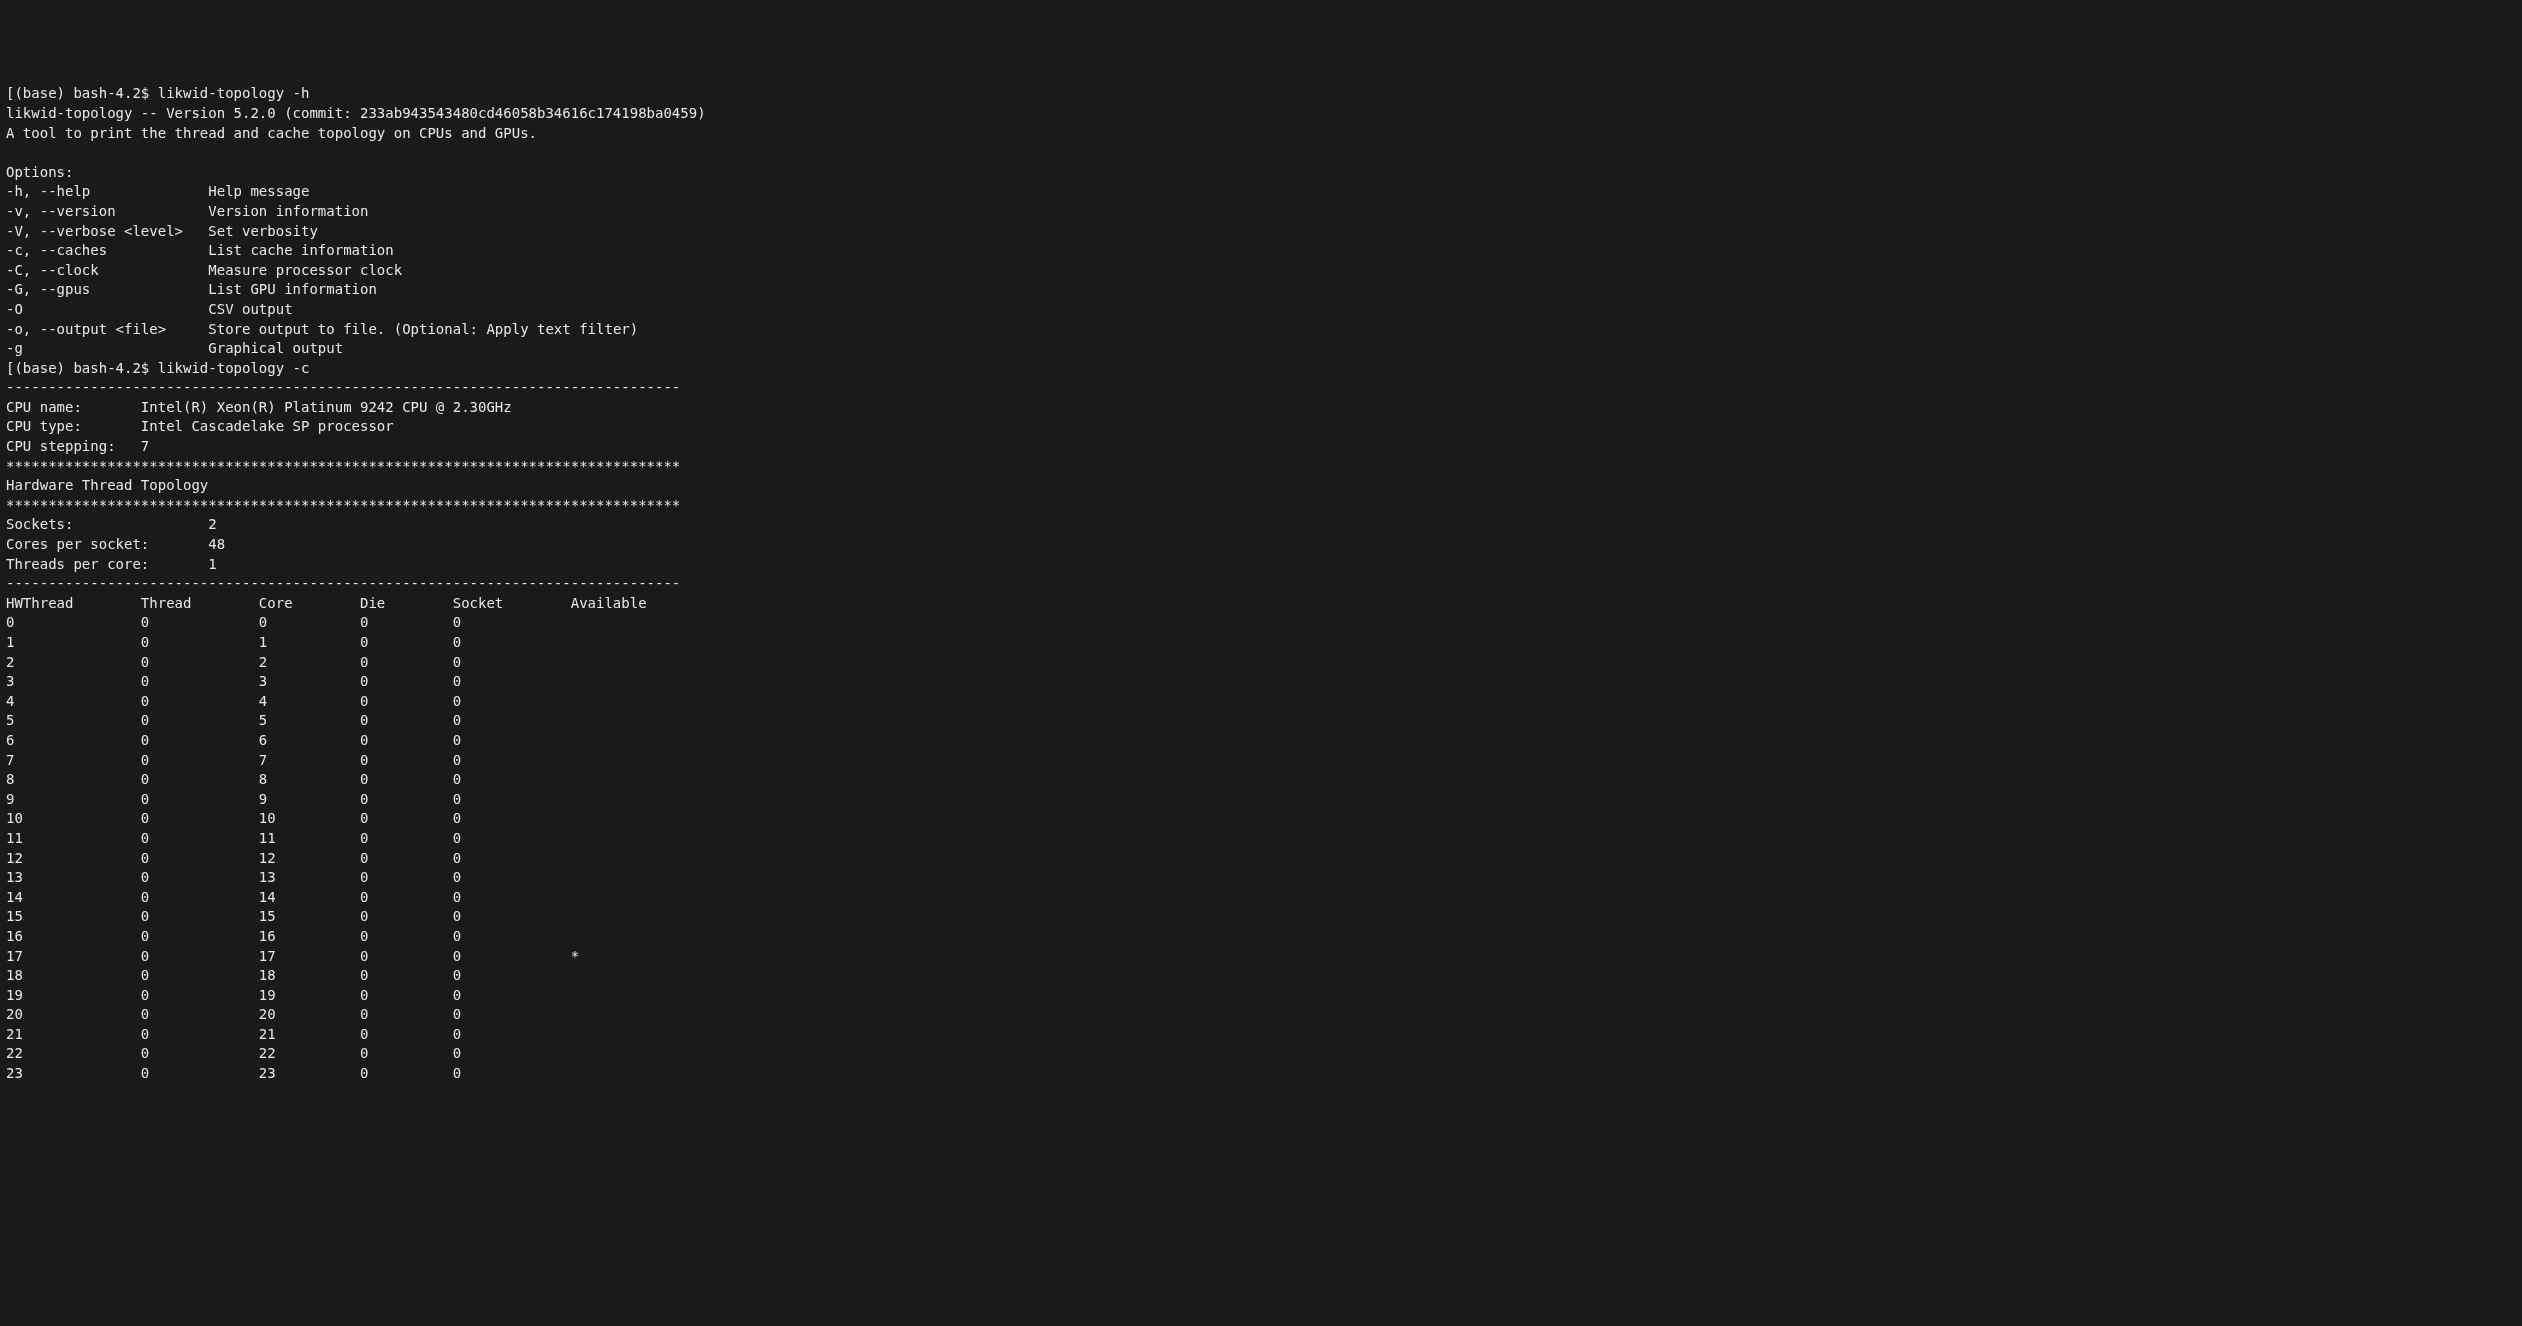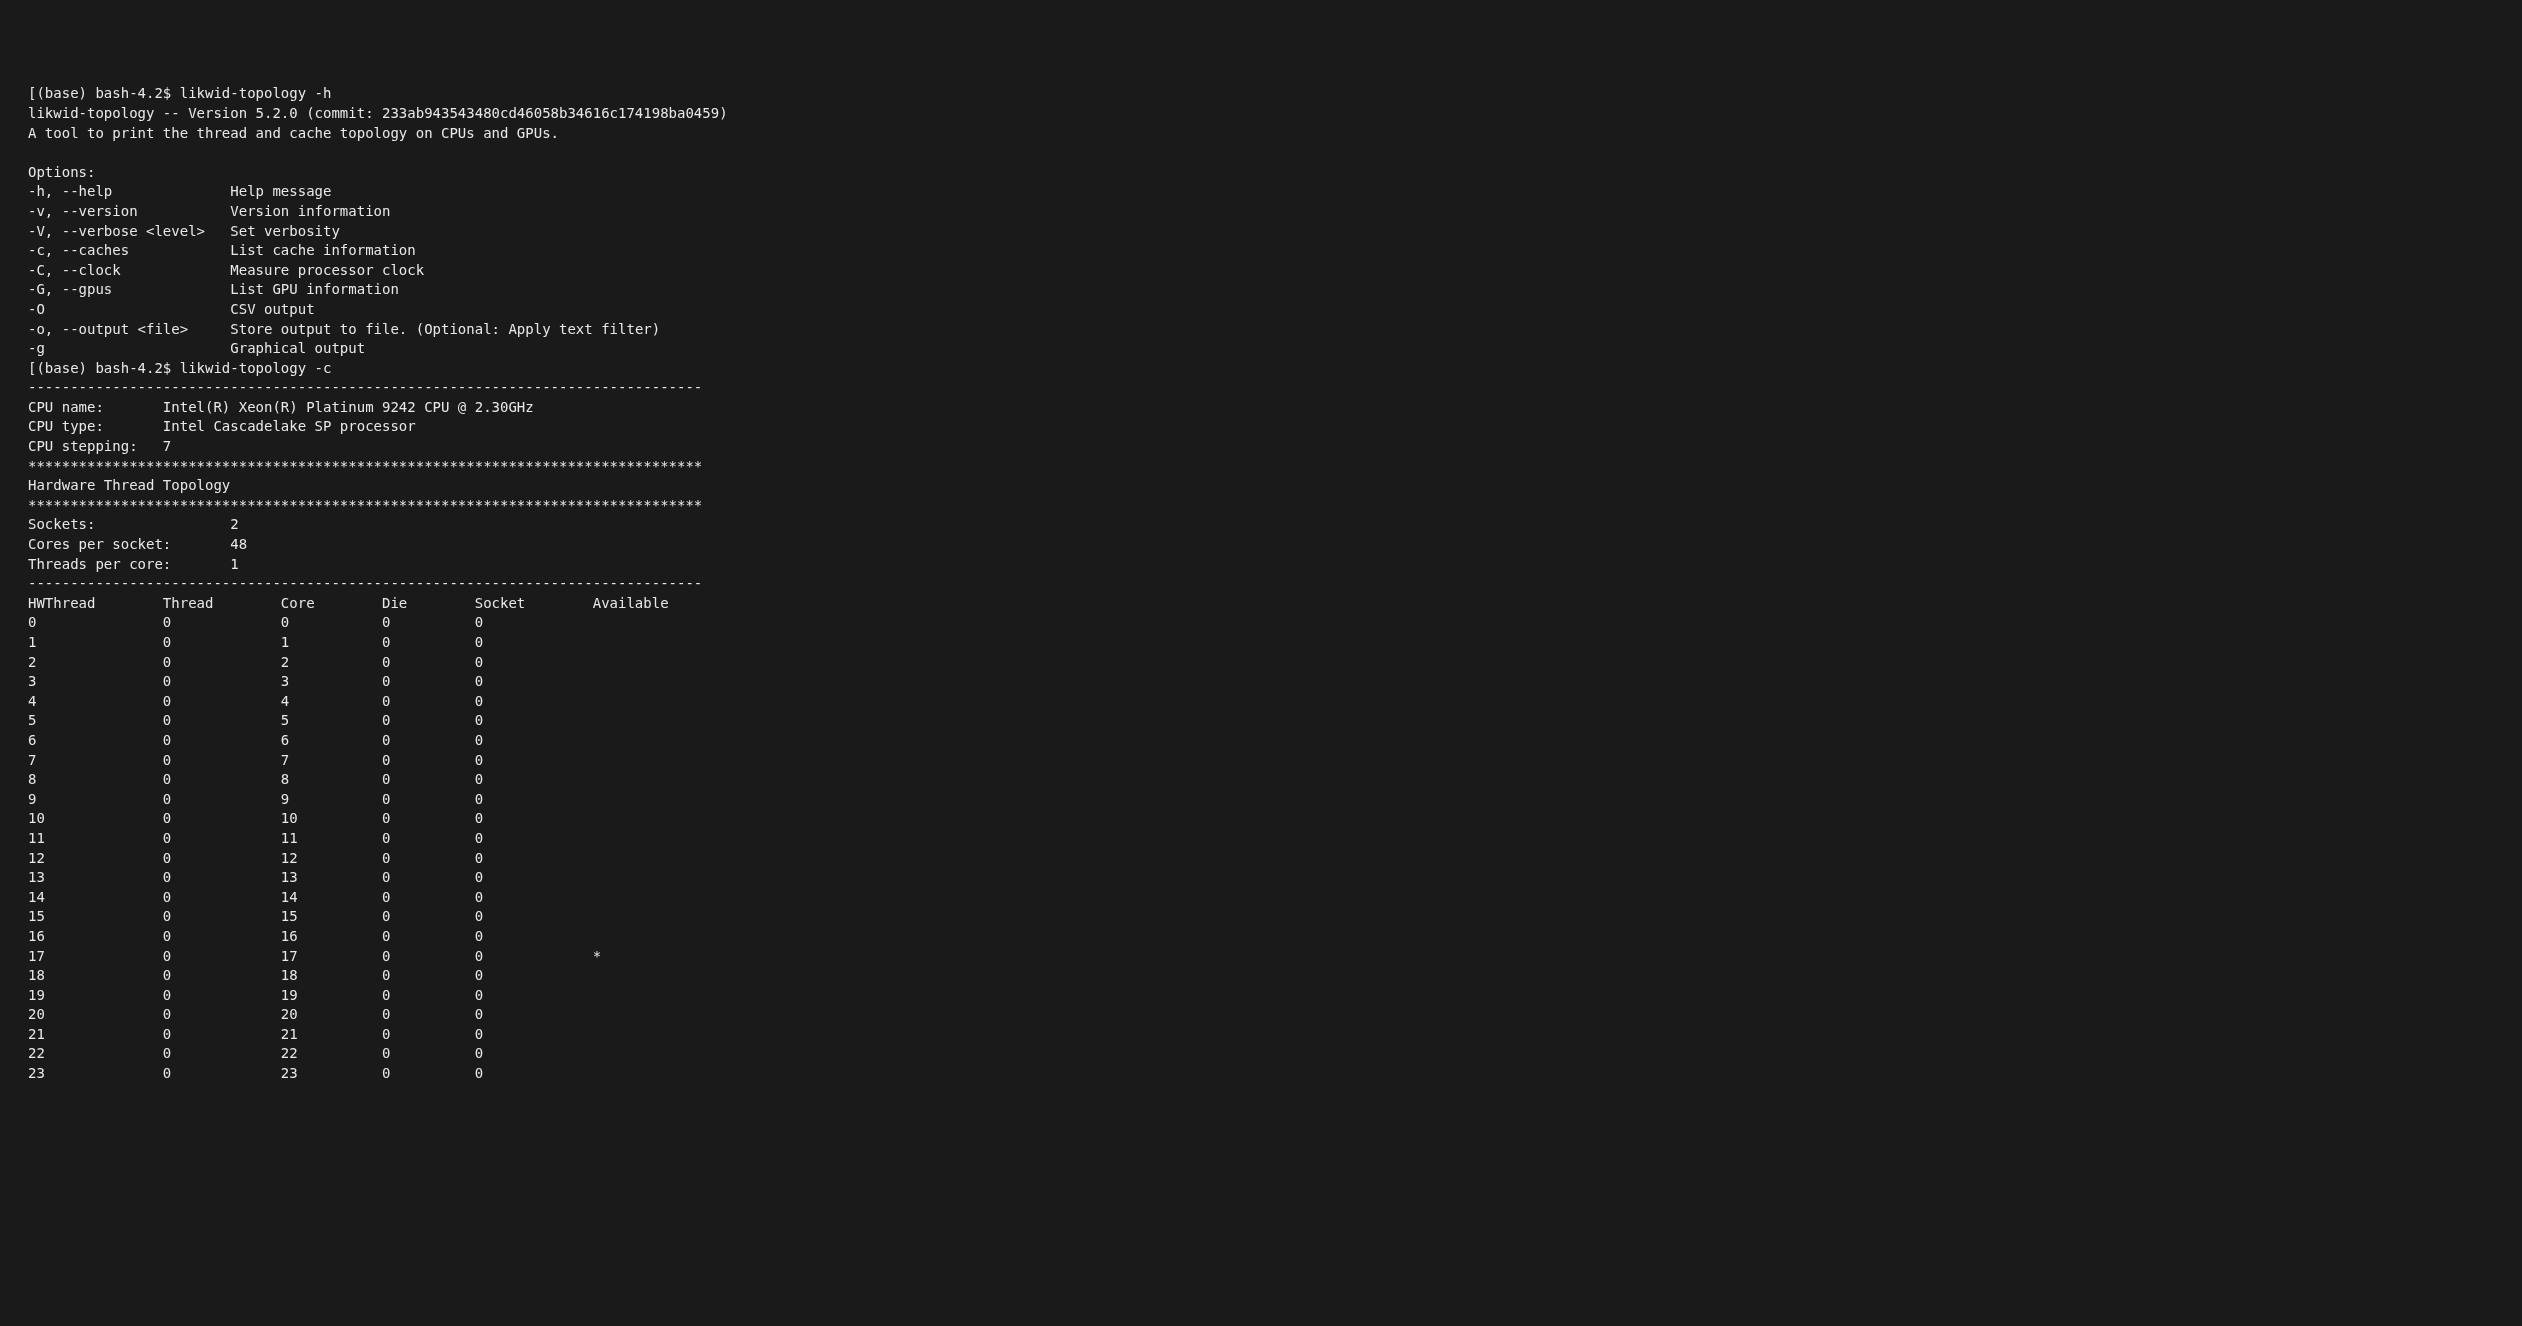--- a/index.html
+++ b/index.html
@@ -12,7 +12,7 @@
       padding: 6px;
       white-space: pre;
     }
-    .terminal-output { white-space: pre; margin-left: 22px; }
+    .terminal-output { white-space: pre; }
   </style>
 </head>
 <body>

